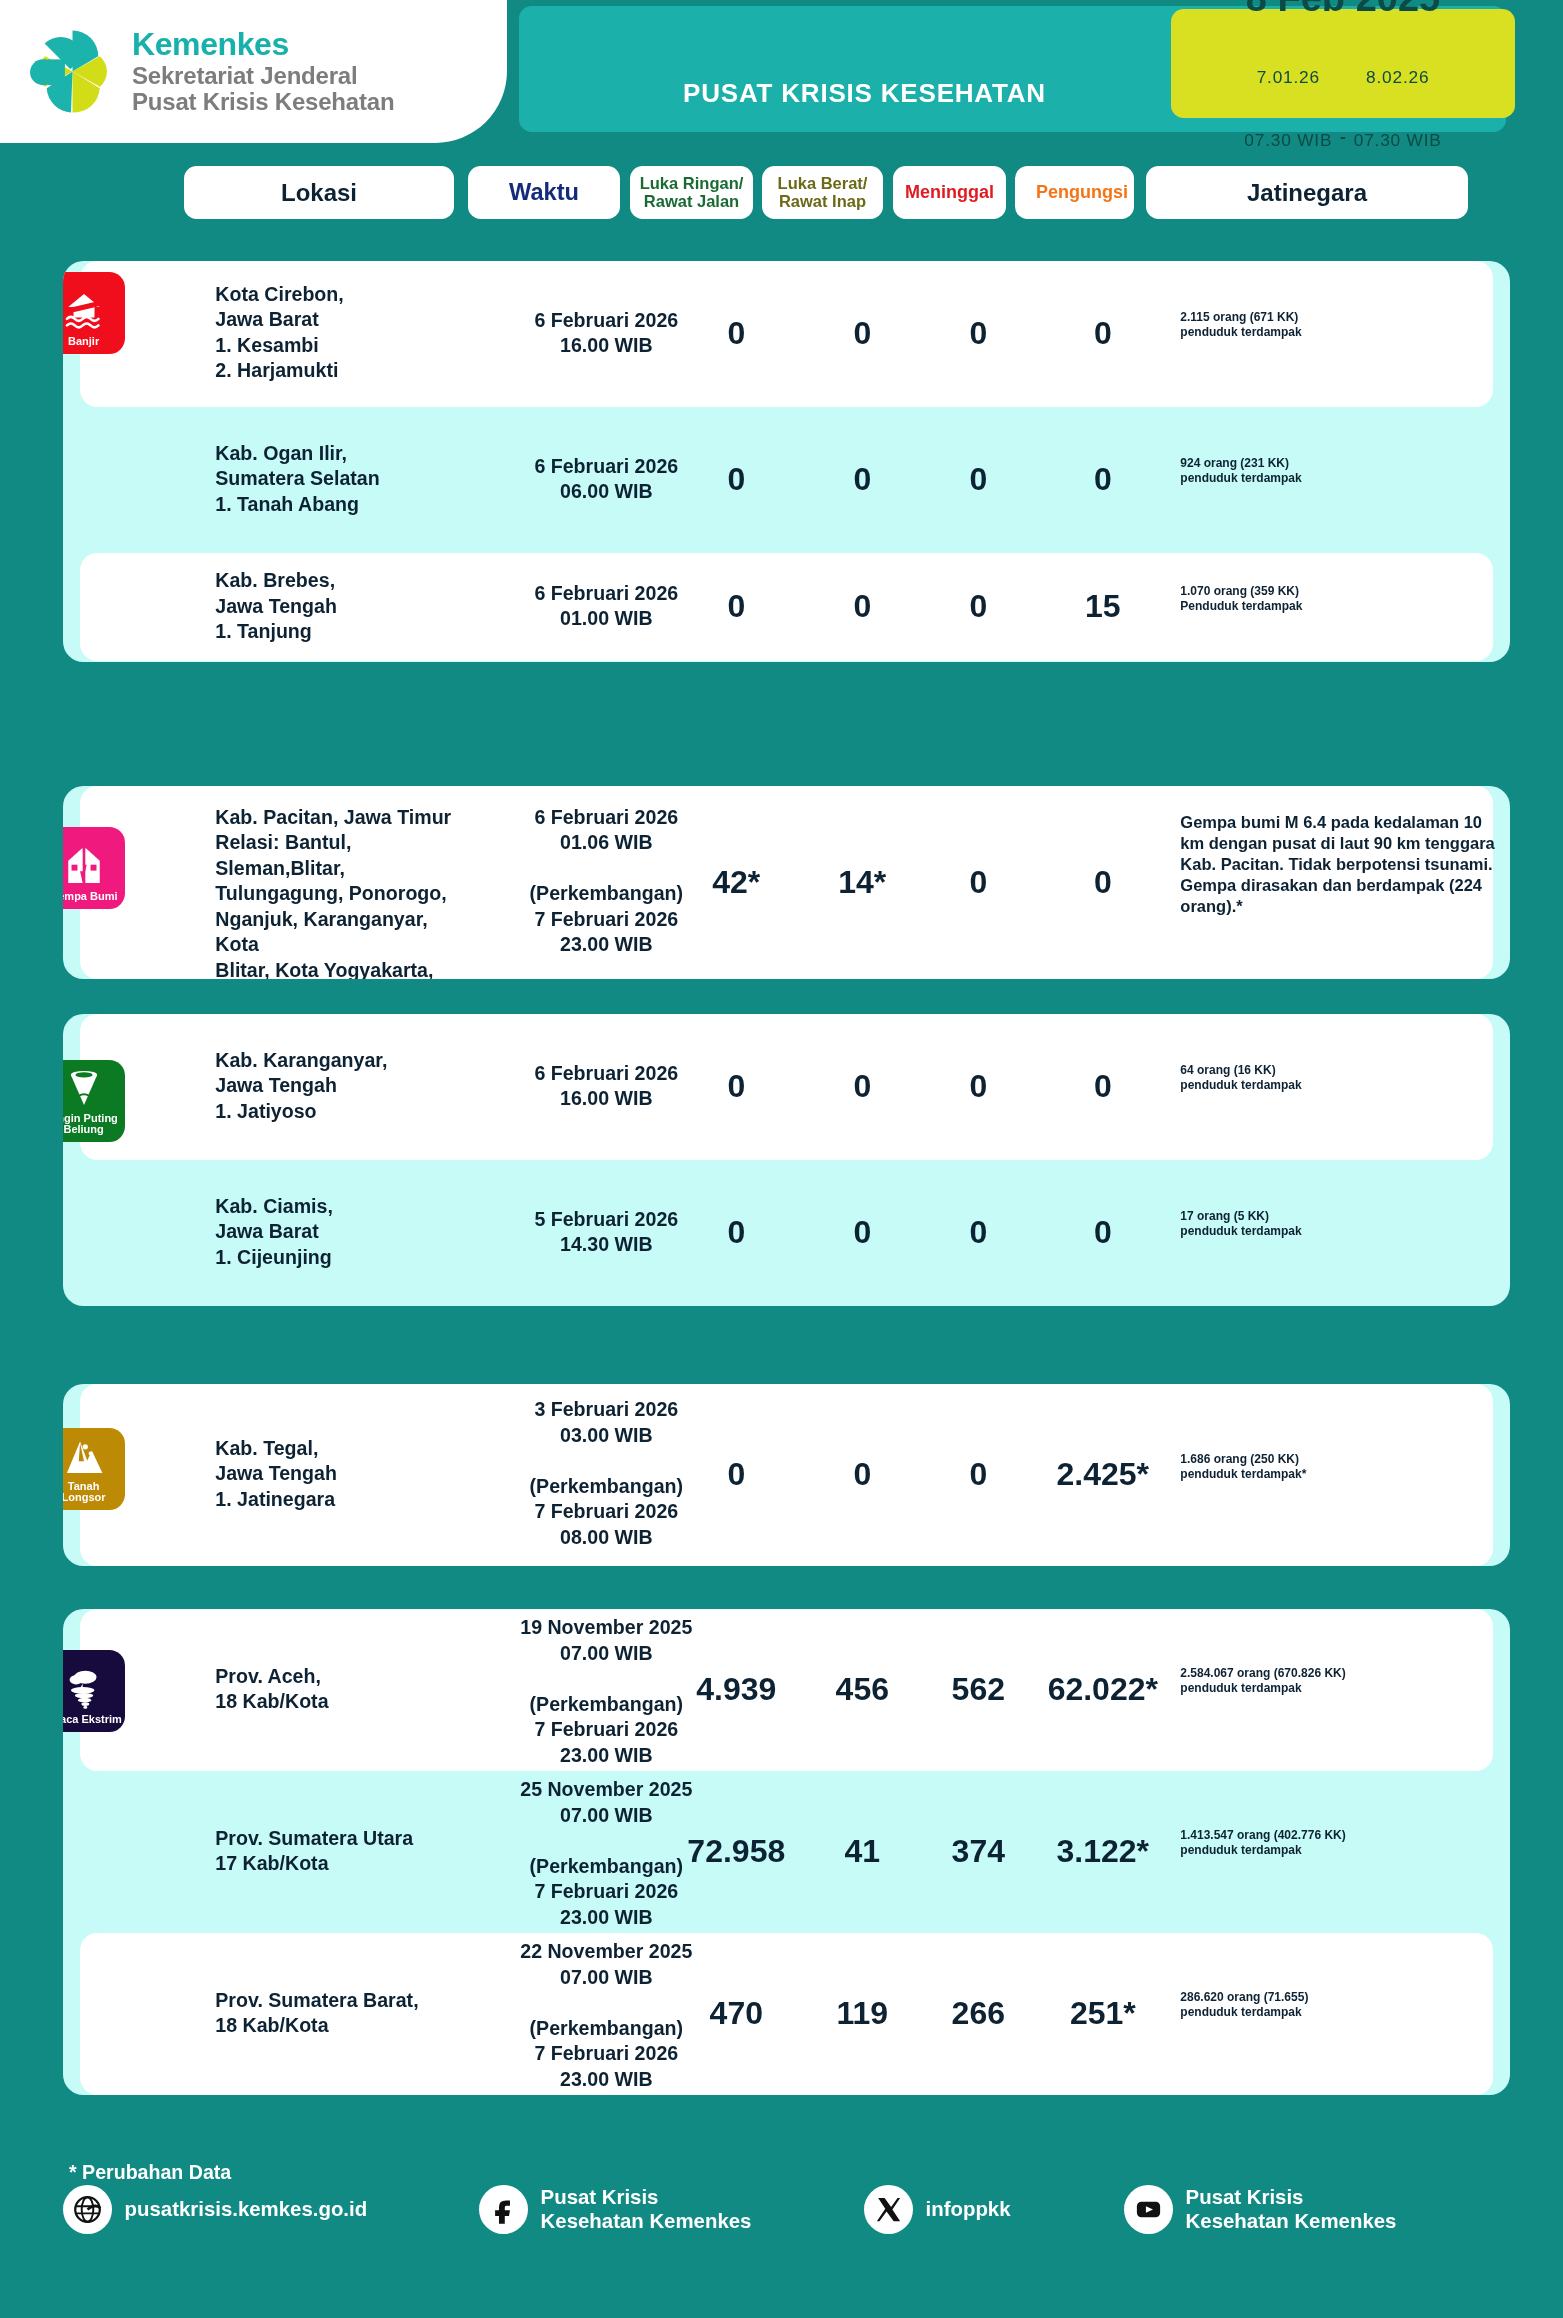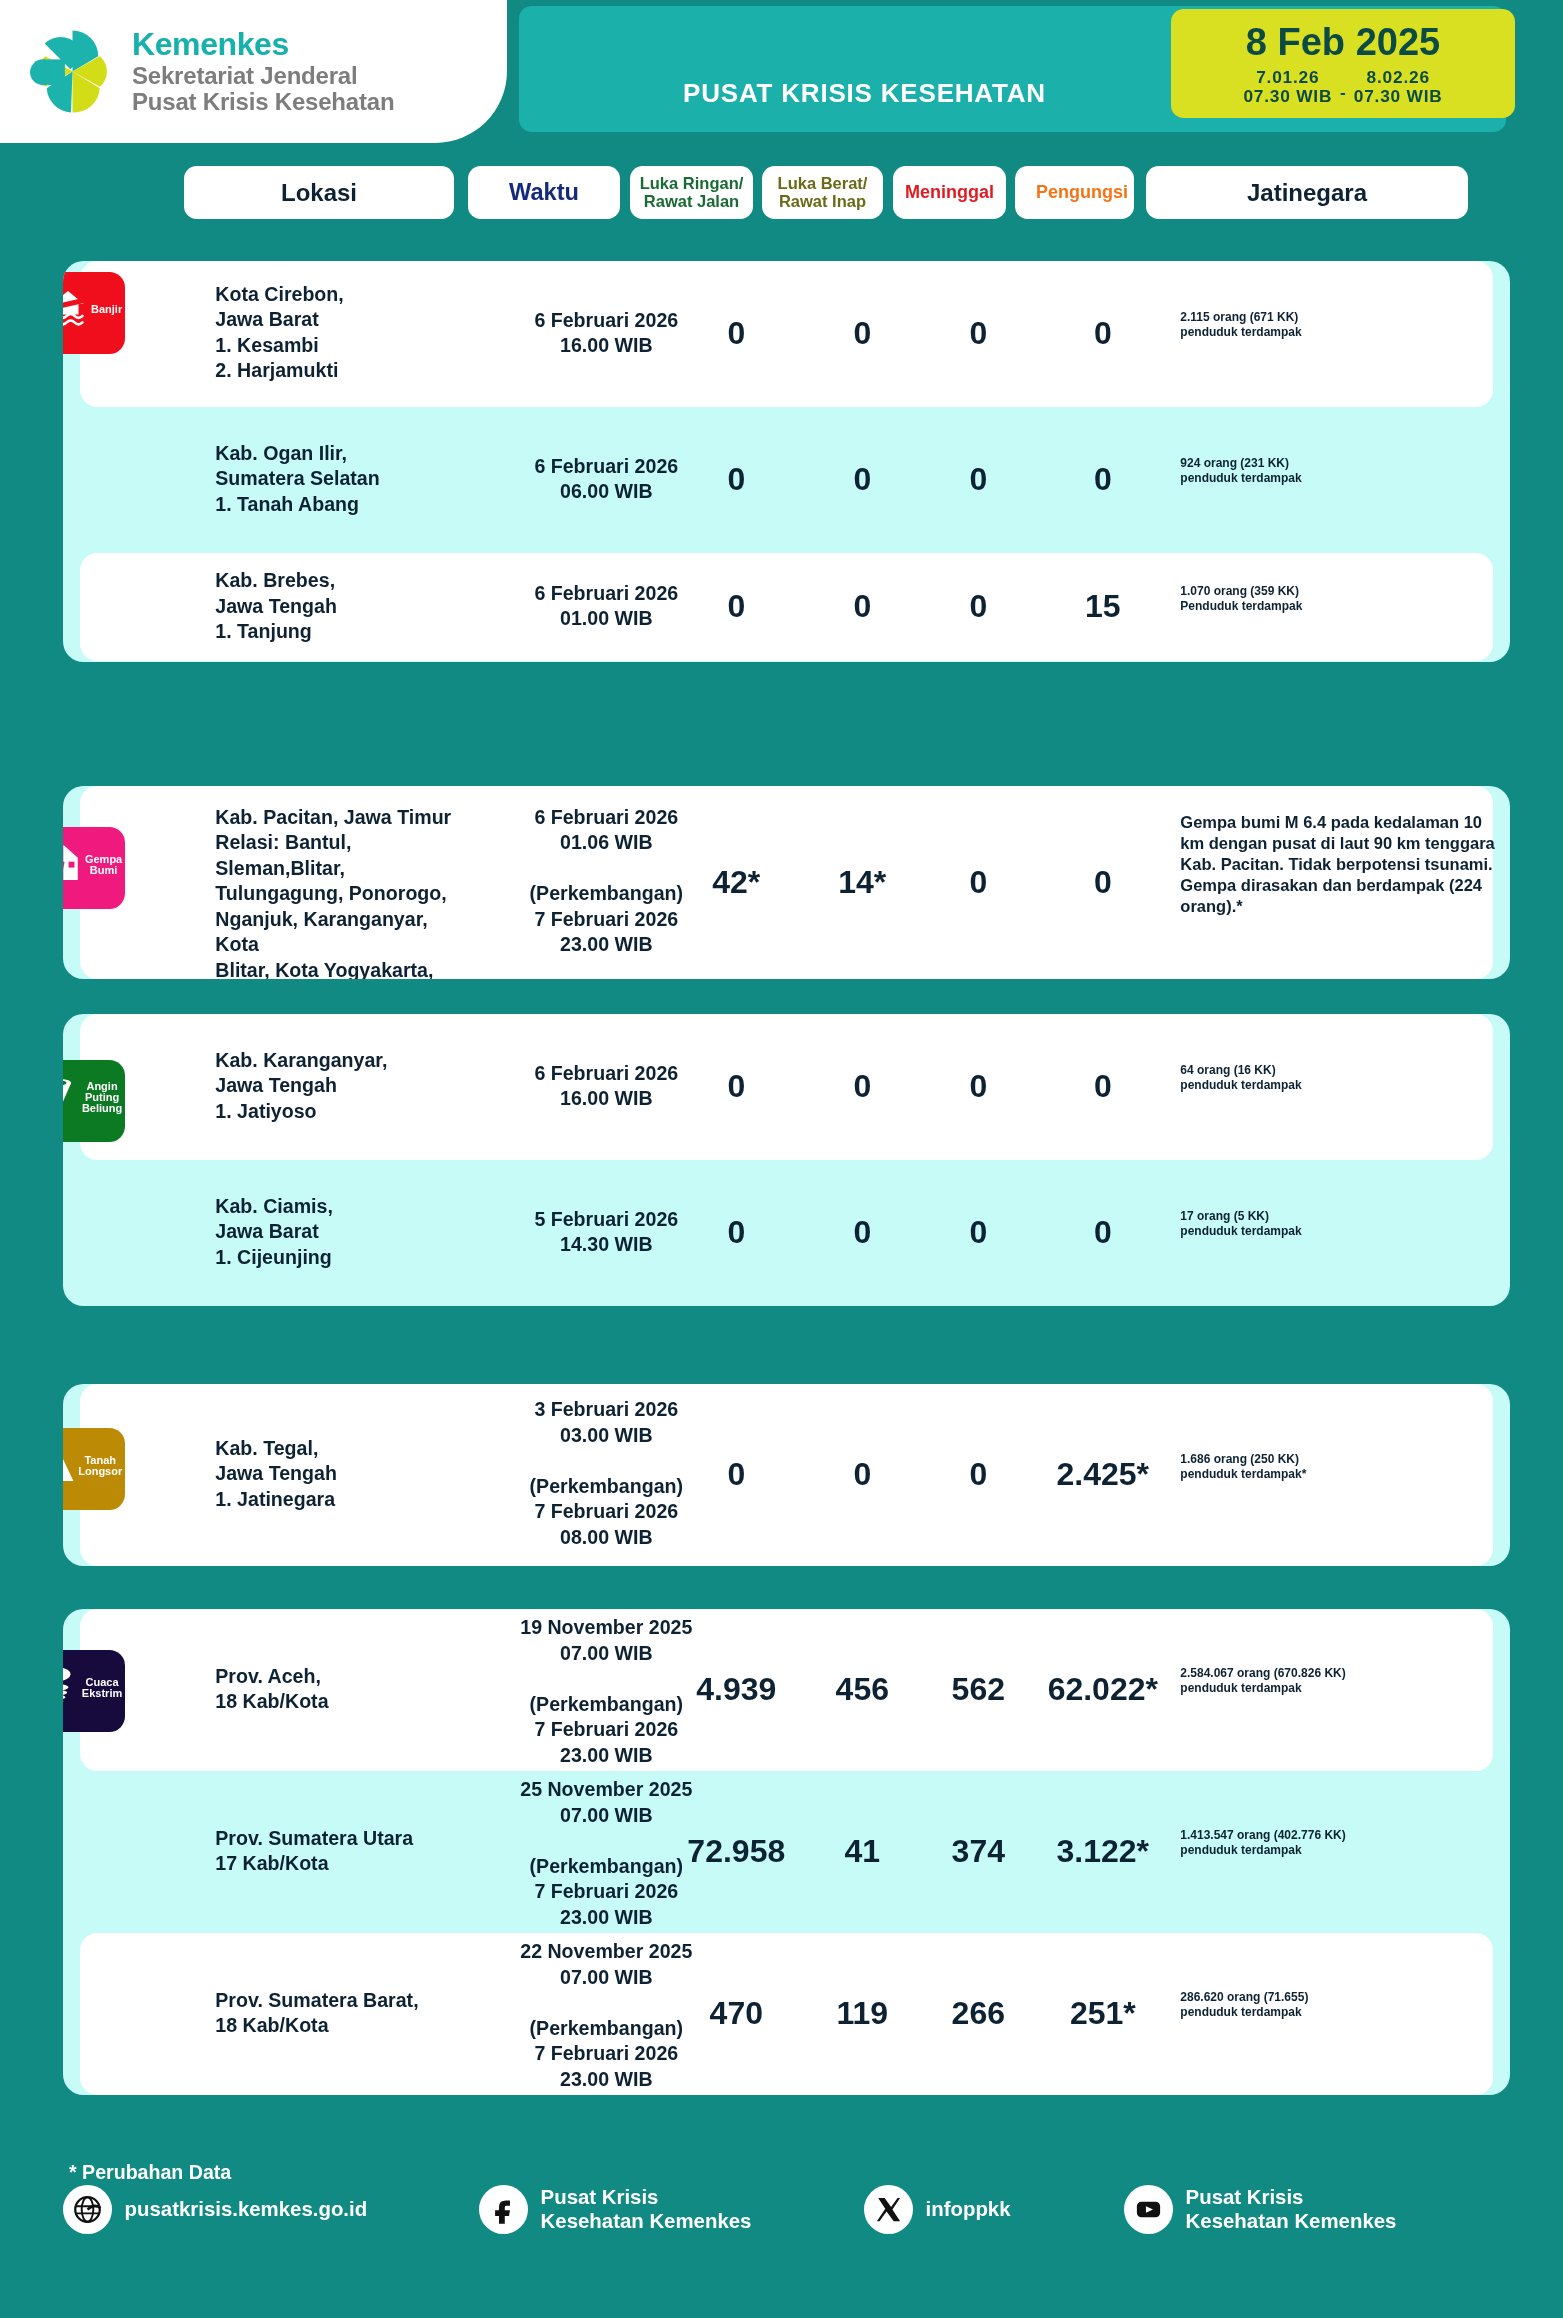--- a/index.html
+++ b/index.html
@@ -95,7 +95,7 @@
     margin-top: 7px;
   }
   .date-col { text-align: center; line-height: 1.12; }
-  .date-col div { font-size: 17.3px; font-weight: bold; color: #0c4a45; letter-spacing: 0.8px; }
+  .date-col div { font-size: 17.3px; font-weight: normal; color: #0c4a45; letter-spacing: 0.8px; margin-top: 44px; }
   .date-dash { font-size: 17.3px; font-weight: bold; color: #0c4a45; align-self: flex-end; padding-bottom: 3.1px; }
 
   

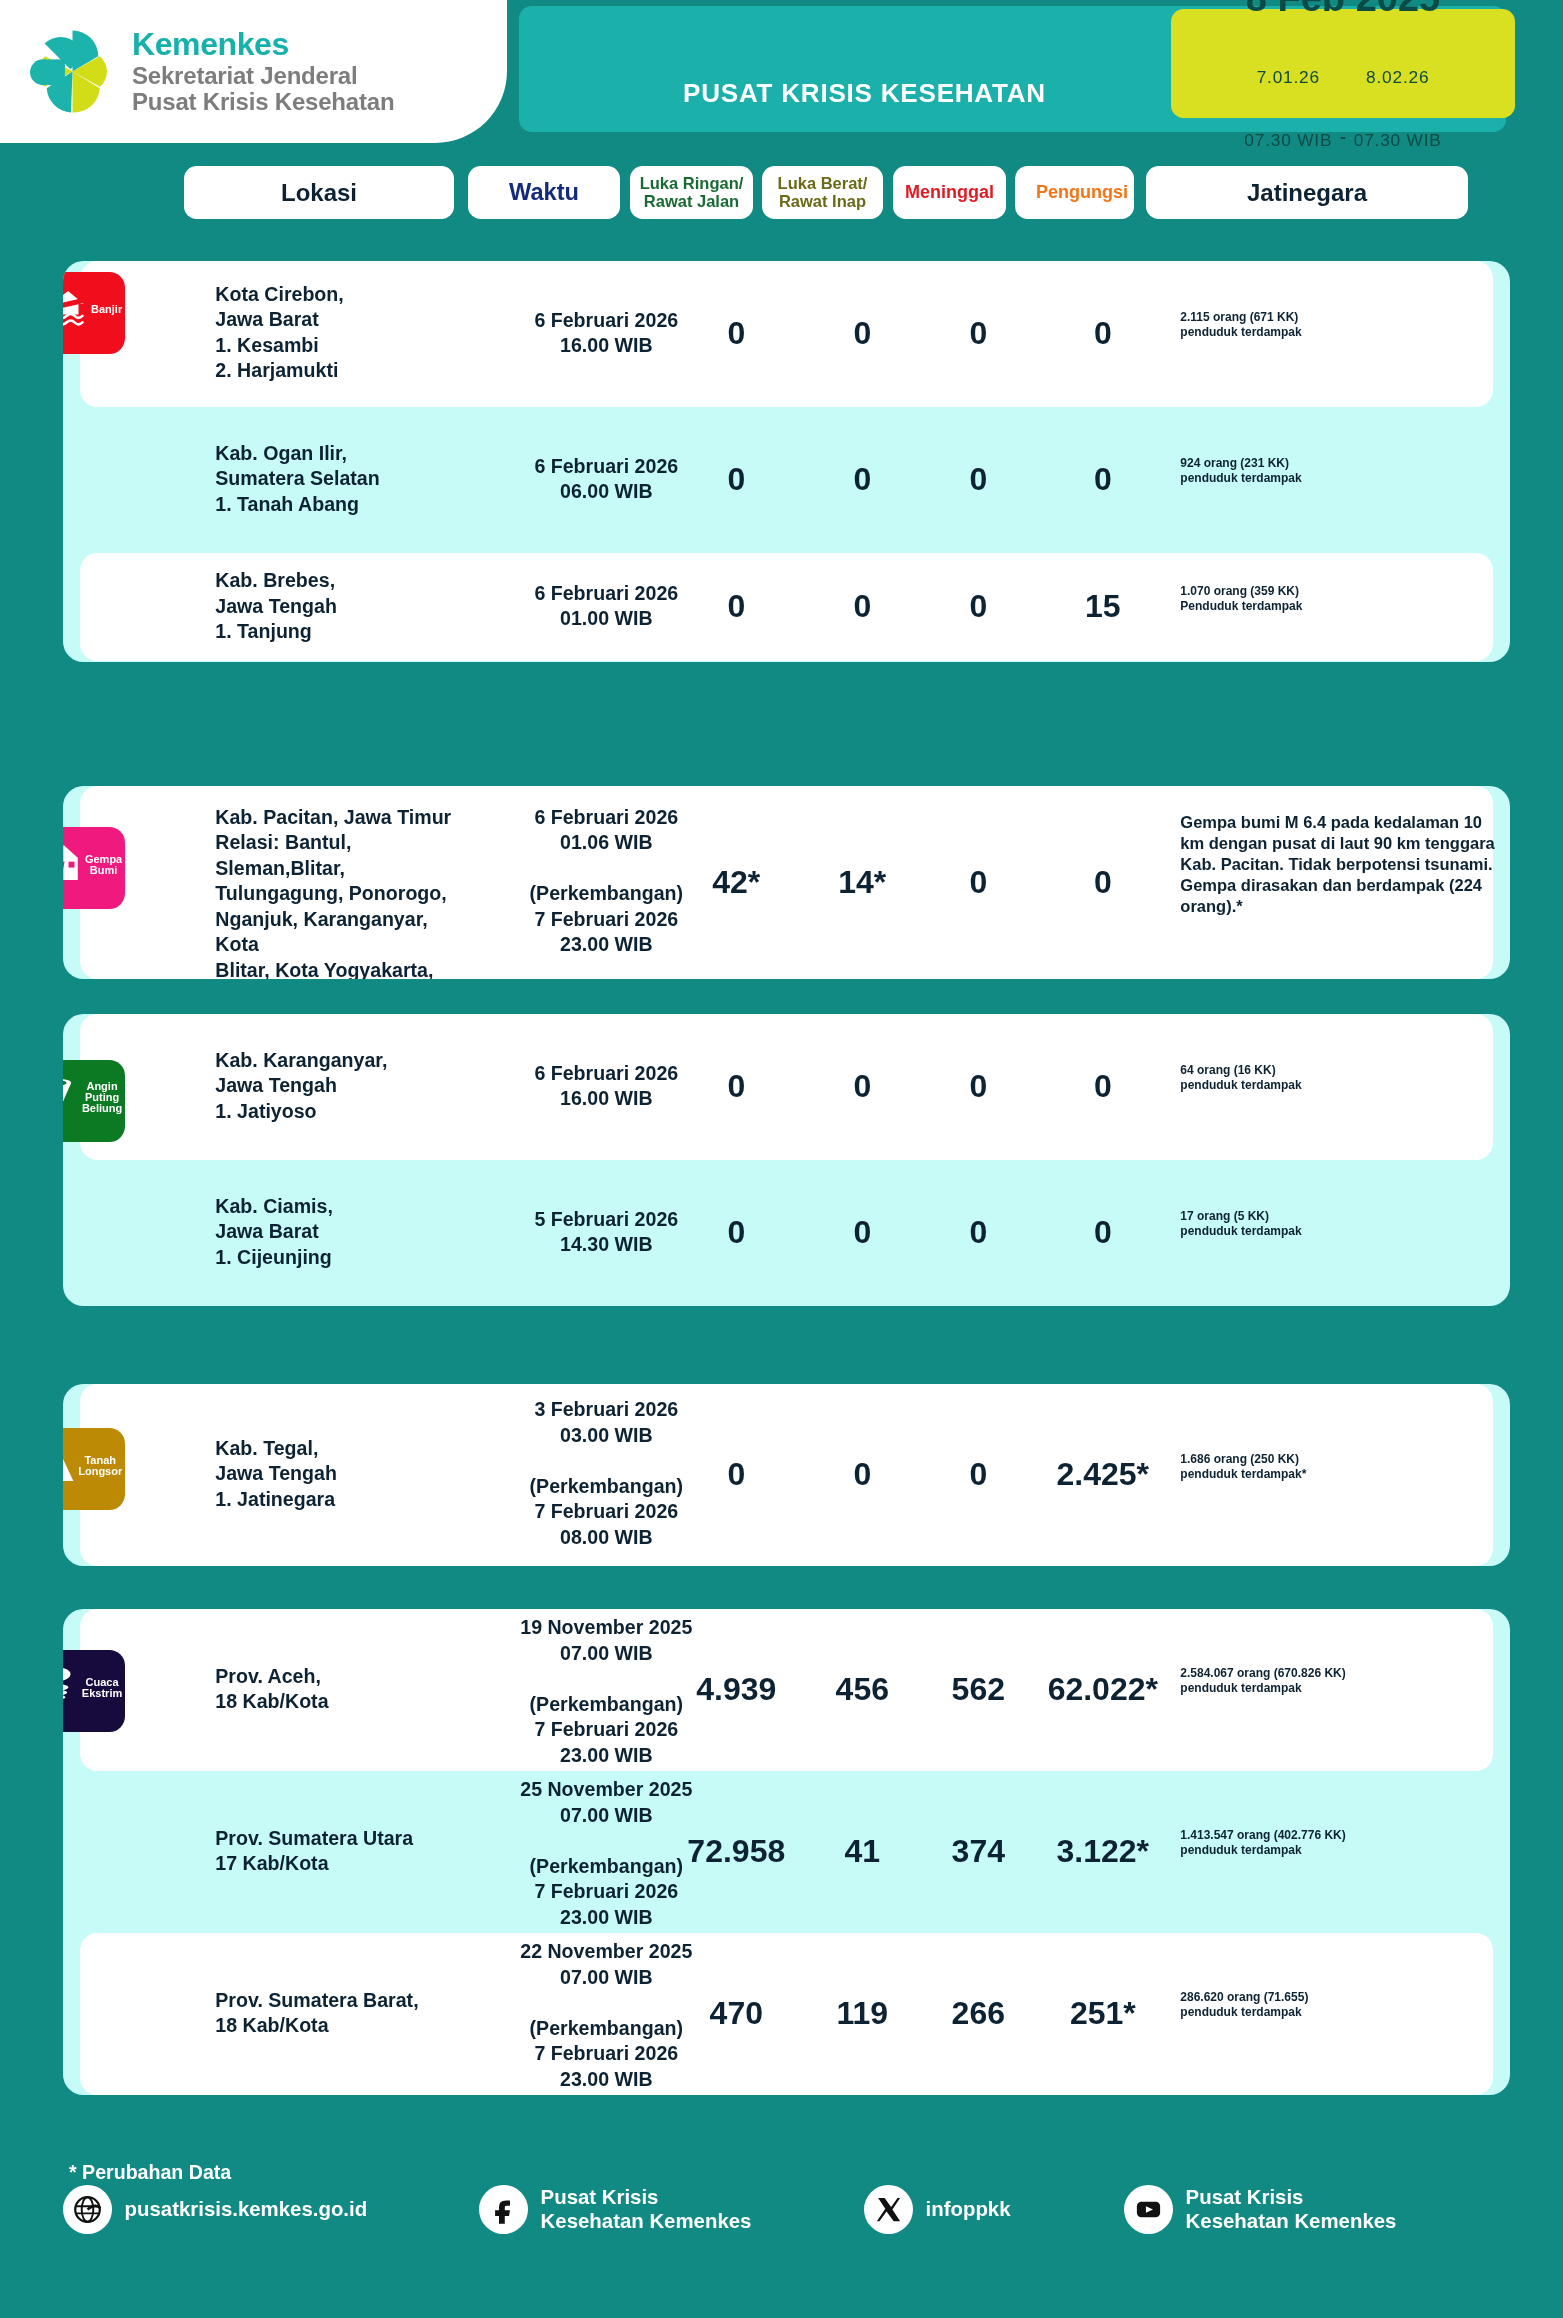--- a/index.html
+++ b/index.html
@@ -153,7 +153,7 @@
     height: 82px;
     border-radius: 15.7px;
     display: flex;
-    flex-direction: row;
+    flex-direction: column;
     align-items: center;
     justify-content: flex-end;
     padding-bottom: 6.3px;

